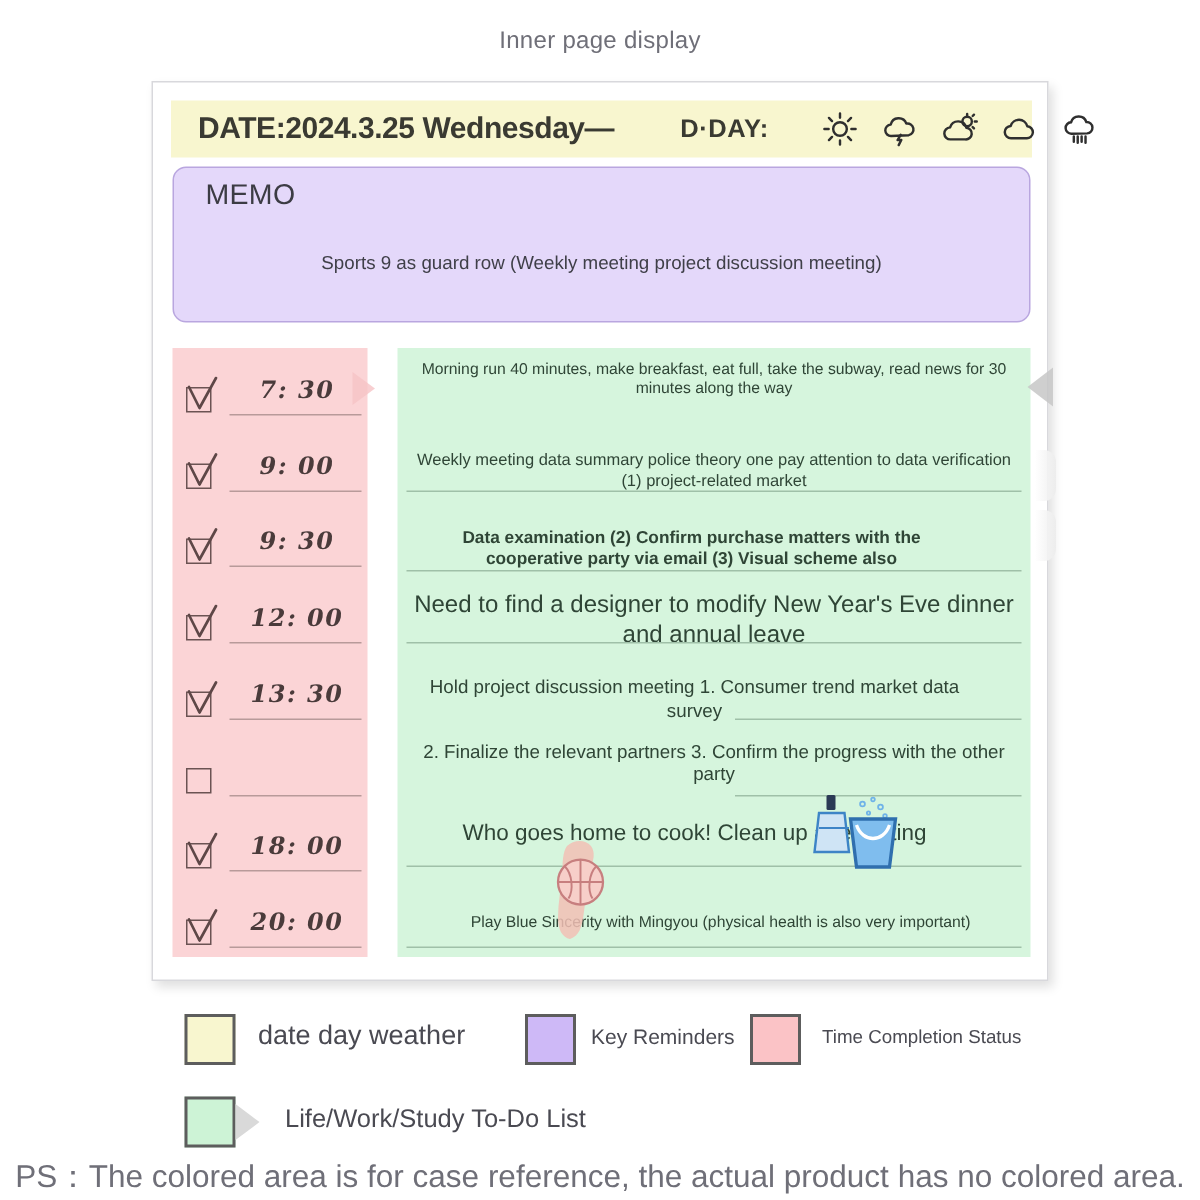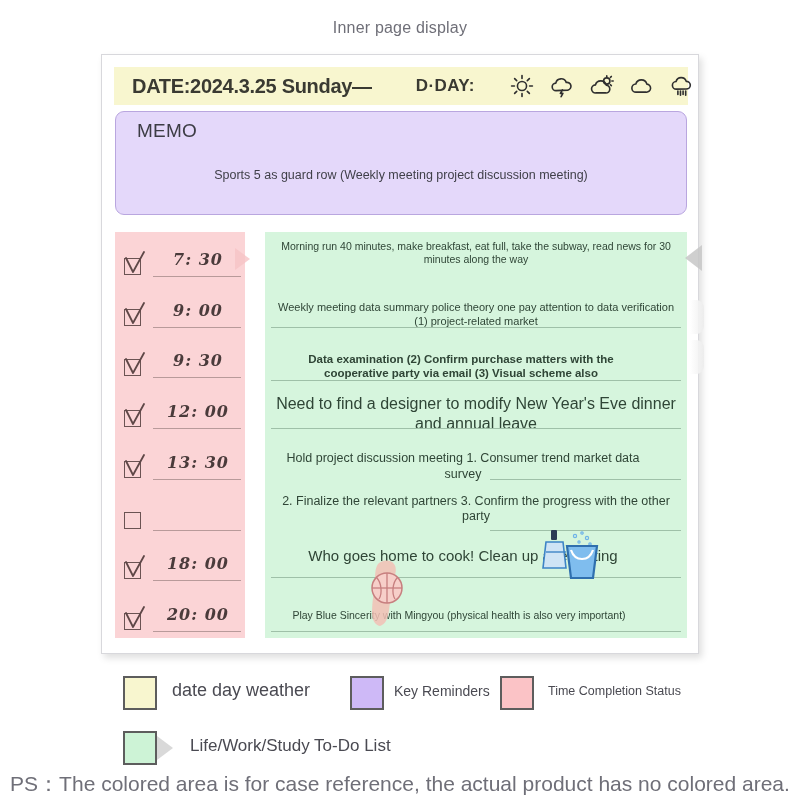--- a/index.html
+++ b/index.html
@@ -171,7 +171,7 @@
 <div id="planner-card">
 
   <div id="header-strip">
-    <div id="date-label">DATE:2024.3.25 Sunday—</div>
+    <div id="date-label">DATE:2024.3.25 Wednesday—</div>
     <div id="dday-label">D·DAY:</div>
     <div id="weather-row">
 

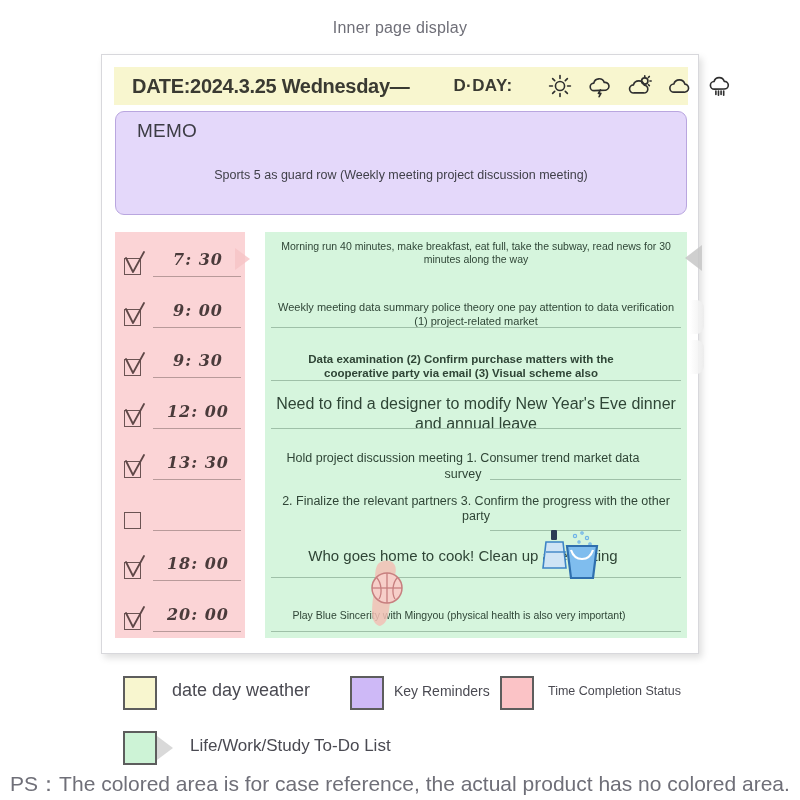--- a/index.html
+++ b/index.html
@@ -215,7 +215,7 @@
 
   <div id="memo">
     <div id="memo-title">MEMO</div>
-    <div id="memo-note">Sports 5 as guard row (Weekly meeting project discussion meeting)</div>
+    <div id="memo-note">Sports 9 as guard row (Weekly meeting project discussion meeting)</div>
   </div>
 
   <div id="schedule">

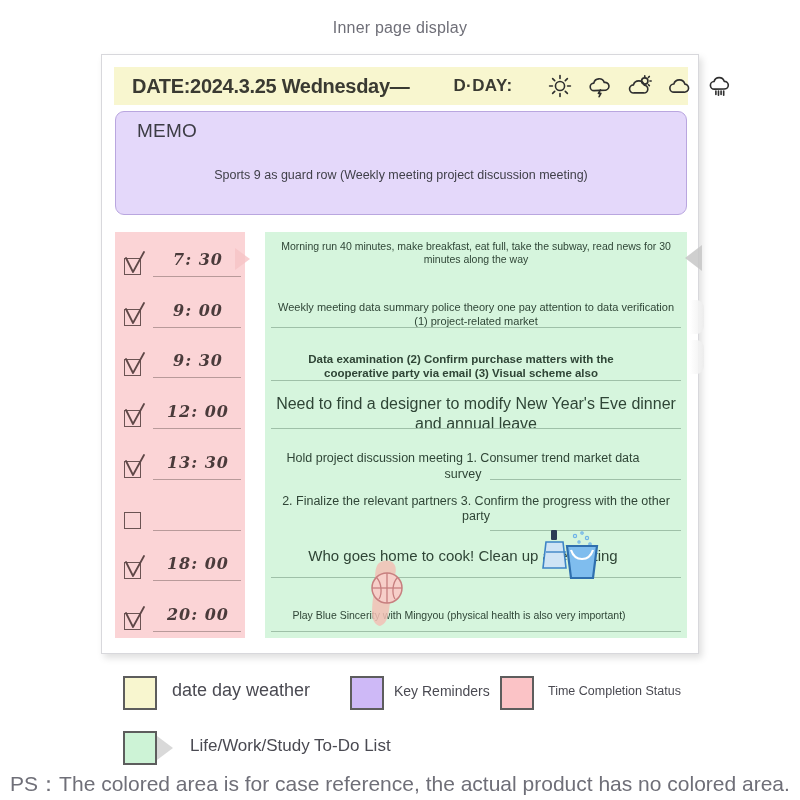--- a/index.html
+++ b/index.html
@@ -311,7 +311,7 @@
           <div class="task-rule" style="left: 6px; right: 6px; top: 40px;"></div>
         </div>
         <div class="task-row">
-          <div class="task-text" style="font-size: 10.5px; top: 22px; text-align: center; left: 6px; right: 40px;">Play Blue Sincerity with Mingyou (physical health is also very important)</div>
+          <div class="task-text" style="font-size: 10.5px; top: 22px; text-align: right; left: 6px; right: 40px;">Play Blue Sincerity with Mingyou (physical health is also very important)</div>
           <div class="task-rule" style="left: 6px; right: 6px; top: 44px;"></div>
         </div>
       </div>

